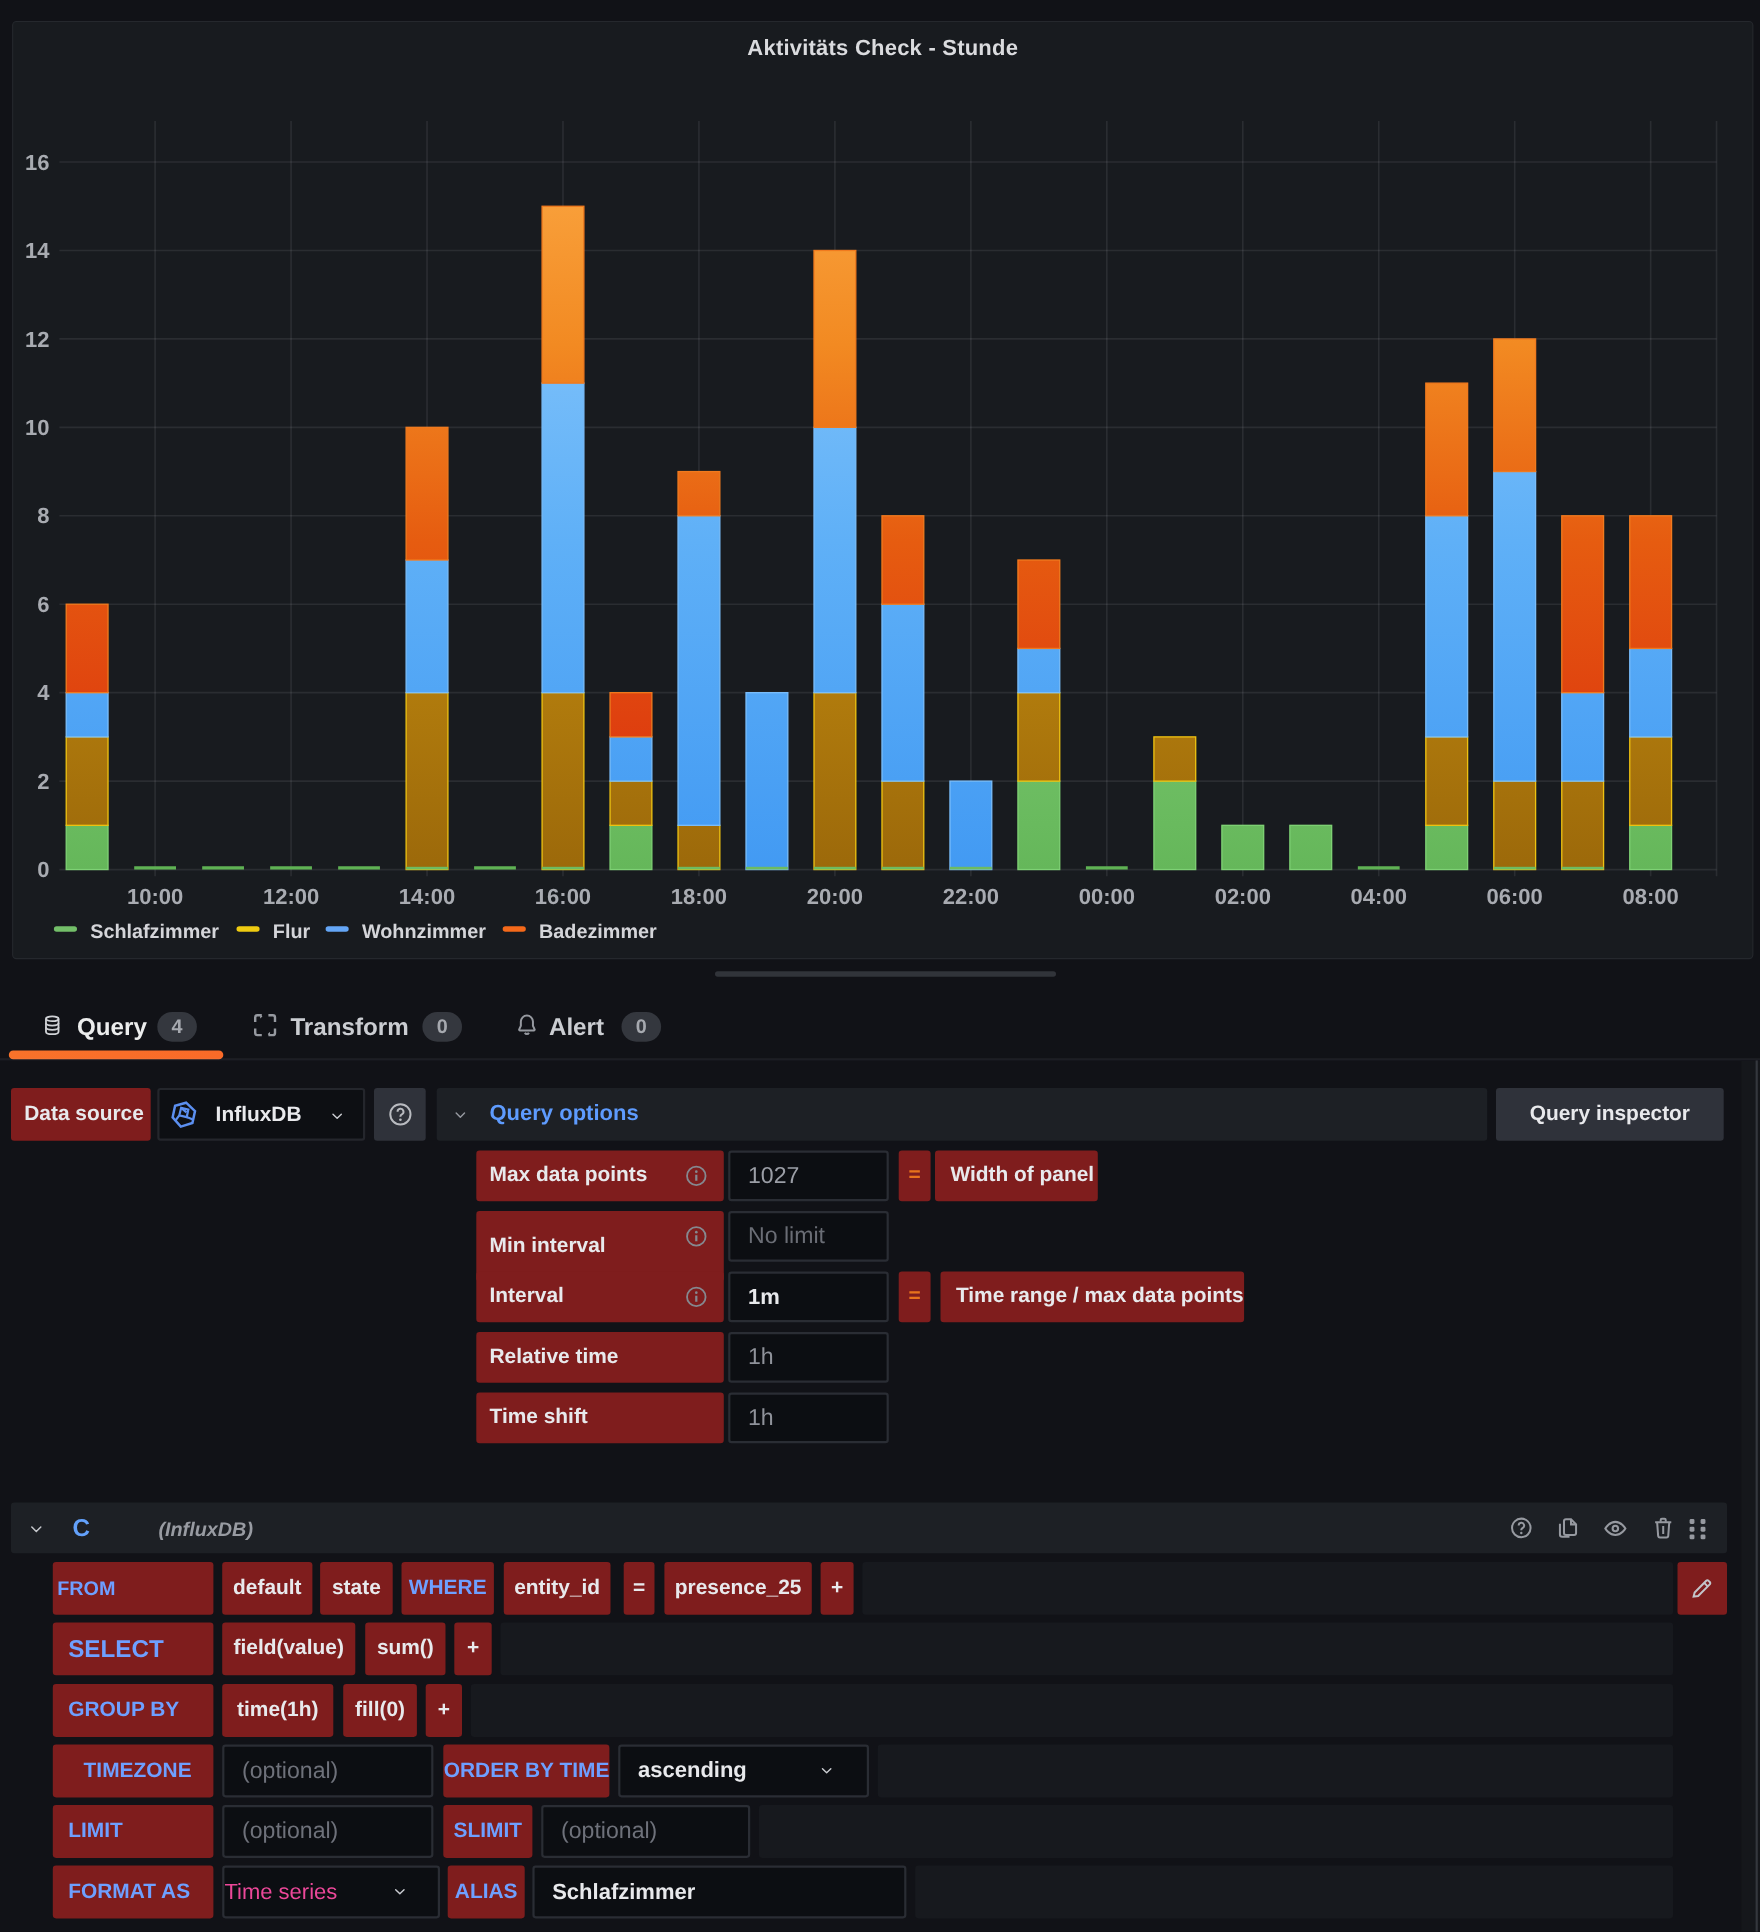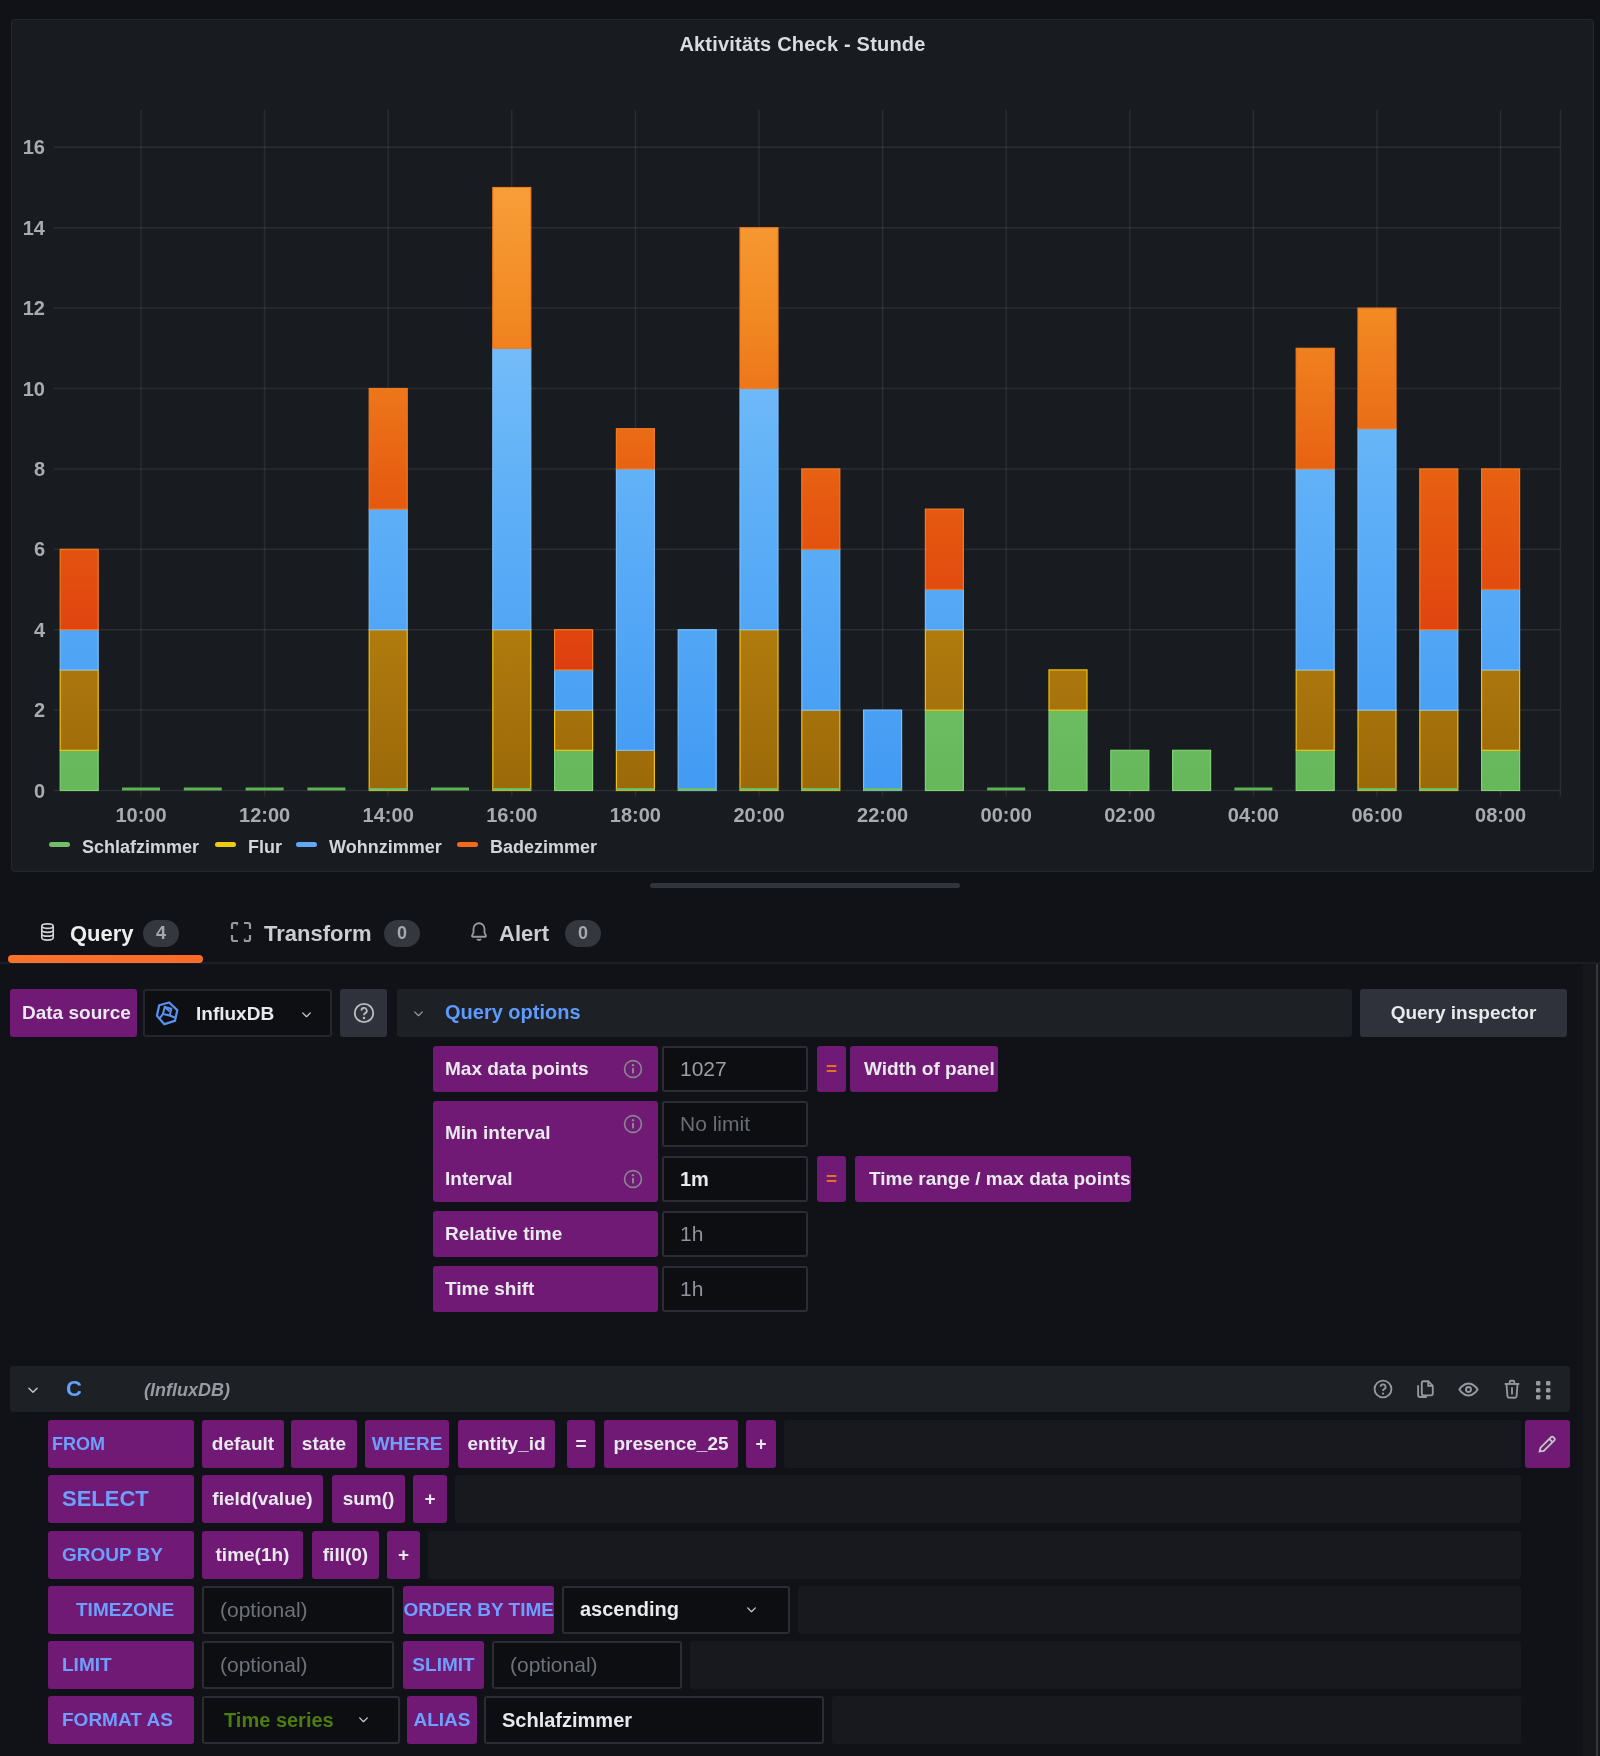--- a/index.html
+++ b/index.html
@@ -5,7 +5,7 @@
 .abs{position:absolute}
 .panel{position:absolute;left:11px;top:19px;width:1583px;height:853px;background:#181b1f;
 border:1px solid #25282d;border-radius:4px;box-sizing:border-box}
-.bx{white-space:nowrap;position:absolute;background:#701a75;border-radius:3px;display:flex;align-items:center;box-sizing:border-box}
+.bx{white-space:nowrap;position:absolute;background:#7f1d1d;border-radius:3px;display:flex;align-items:center;box-sizing:border-box}
 .strip{position:absolute;background:#1d2025;border-radius:3px;display:flex;align-items:center;box-sizing:border-box}
 .inp{white-space:nowrap;position:absolute;background:#0c0e12;border:2px solid #2a2d34;border-radius:3px;display:flex;align-items:center;box-sizing:border-box}
 .fill{position:absolute;background:#17191e;border-radius:3px}

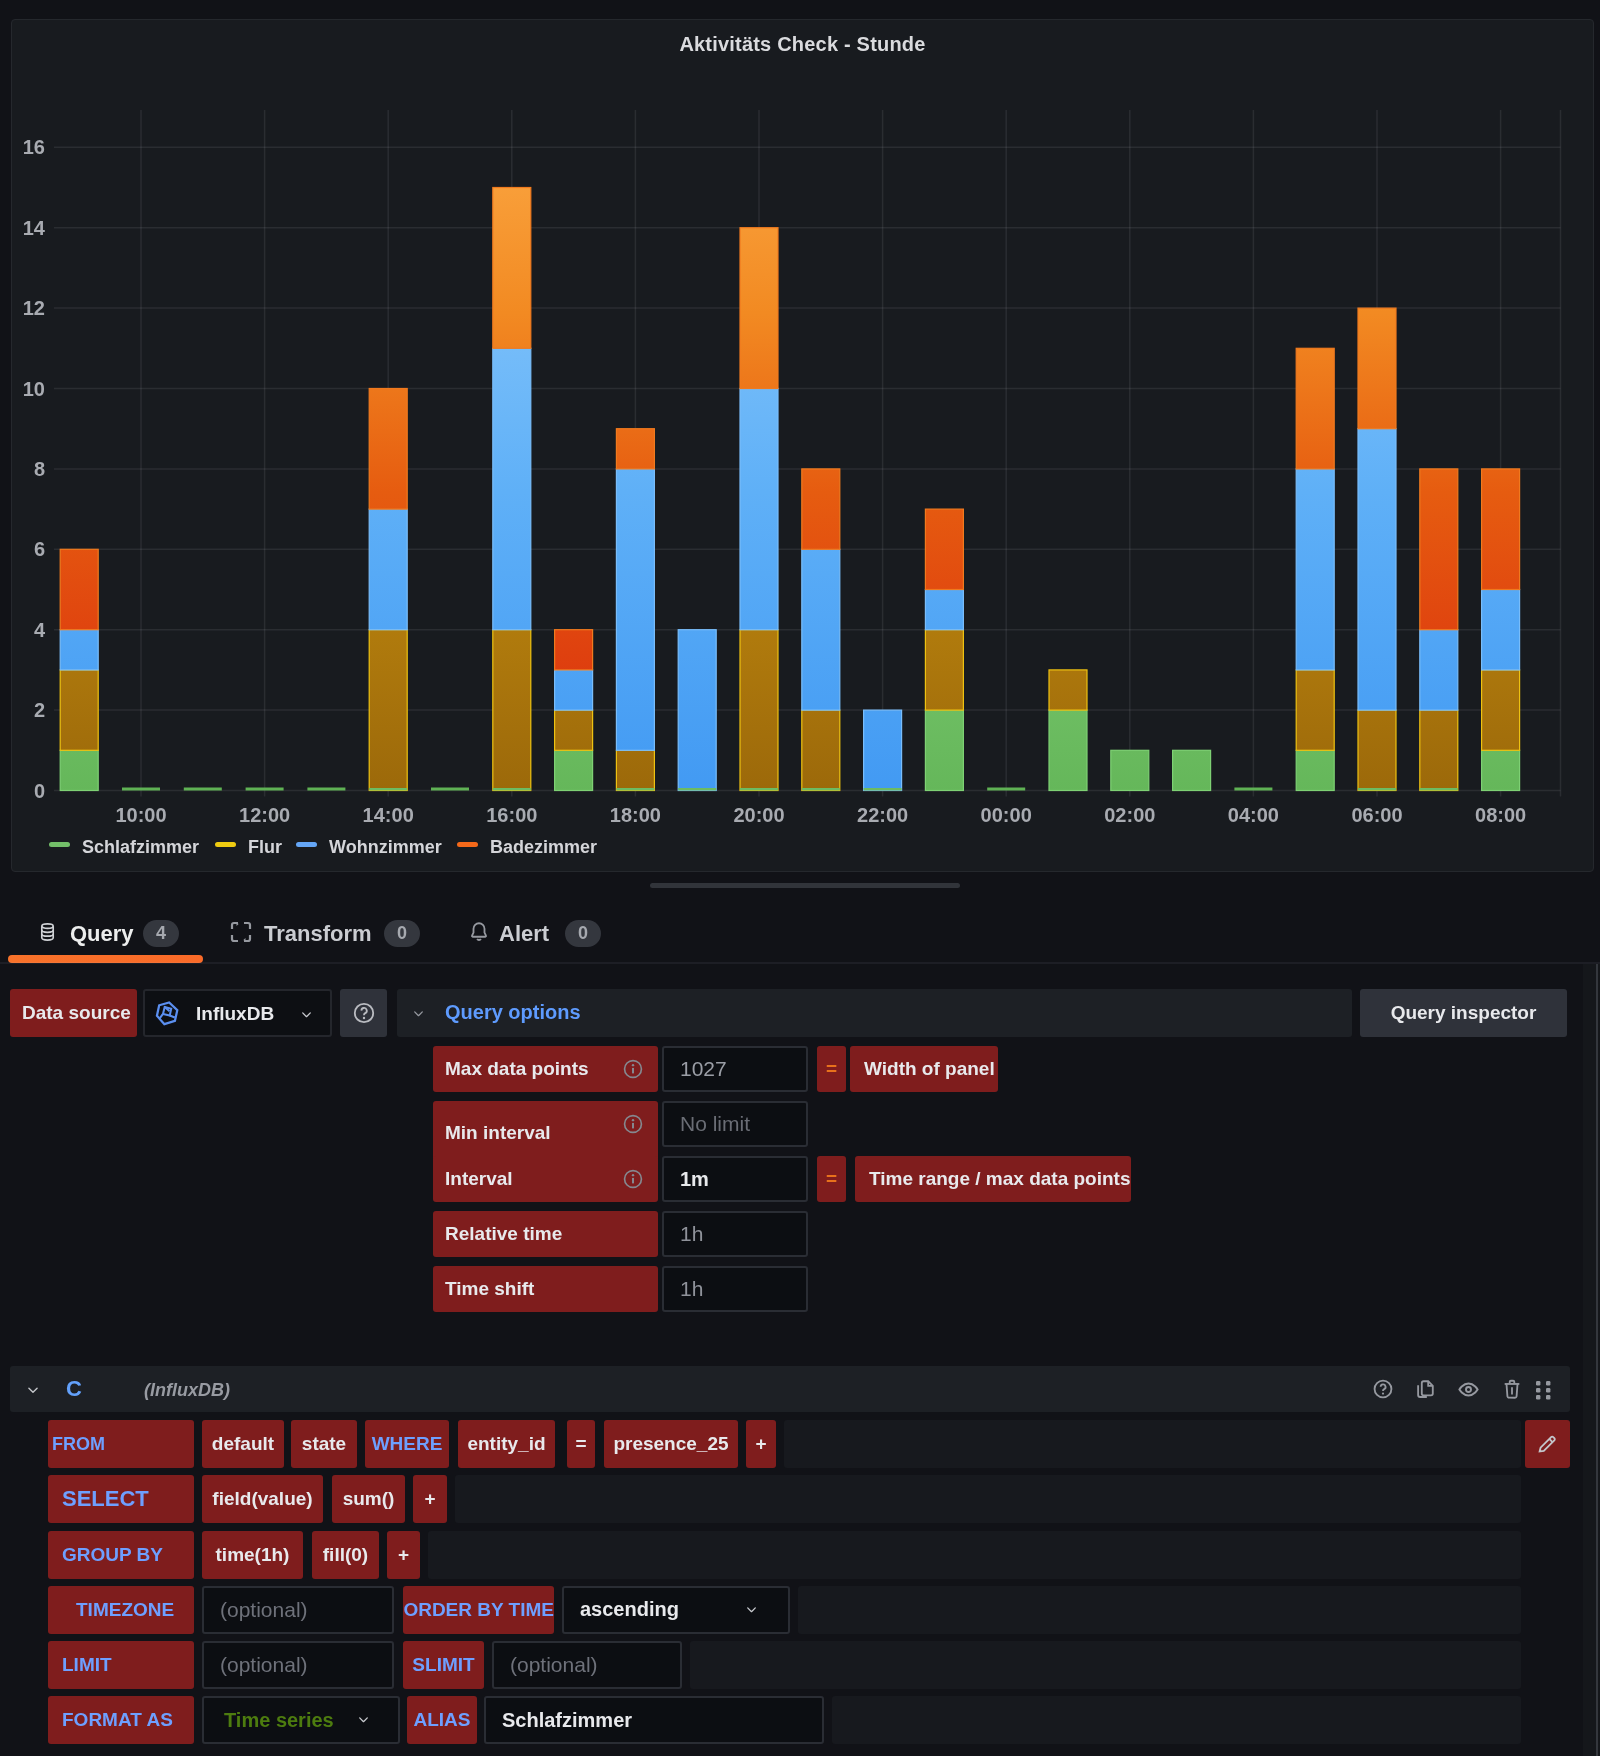--- a/index.html
+++ b/index.html
@@ -388,7 +388,7 @@
     <span style="margin-left:14px;font-size:19px;font-weight:bold;color:#6e9fff">FORMAT AS</span>
   </div>
 <div class="inp" style="left:202px;top:1696.25px;width:198px;height:48px">
-    <span style="margin-left:20px;font-size:20px;font-weight:bold;color:#4d7c0f">Time series</span>
+    <span style="margin-left:0;font-size:20px;font-weight:normal;color:#ec4899">Time series</span>
   </div>
 <svg class="abs" style="left:357px;top:1713.25px" width="13" height="13" viewBox="0 0 24 24" fill="none">
     <path d="M5 9l7 7 7-7" stroke="#c9cbd0" stroke-width="2.4" stroke-linecap="round" stroke-linejoin="round"></path>

